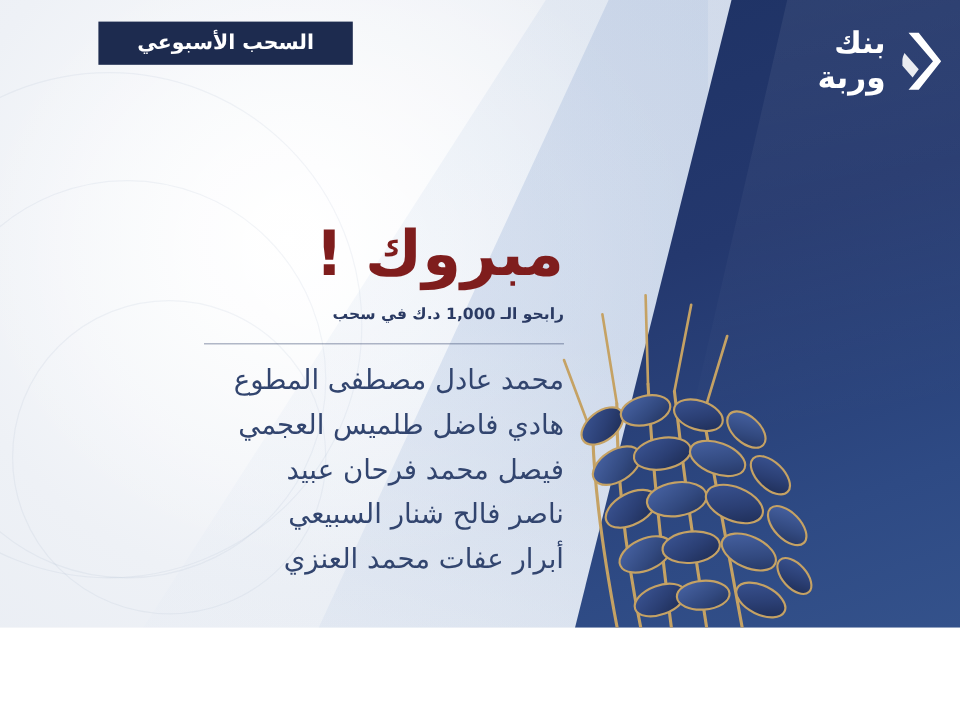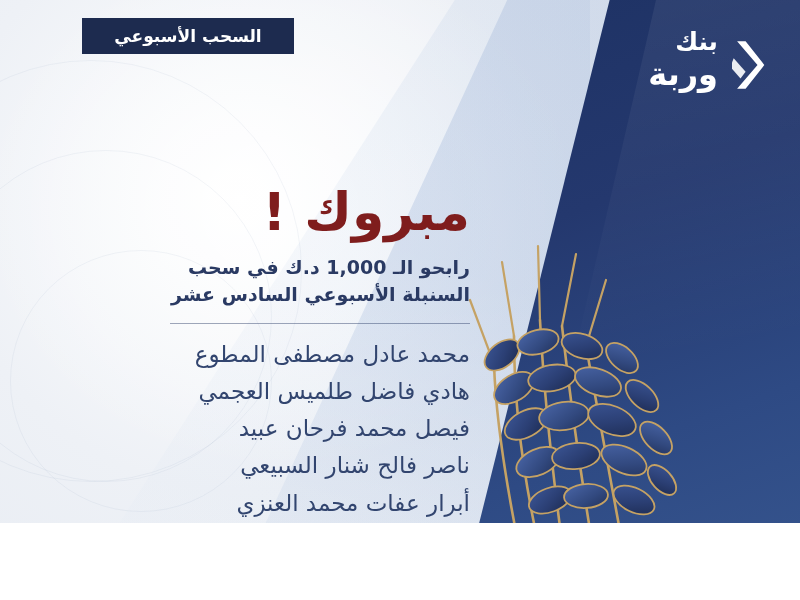--- a/index.html
+++ b/index.html
@@ -121,12 +121,12 @@
   
   .logo {
     position: absolute;
-    right: 34px;
+    right: 14px;
     top: 8px;
     width: 190px;
     height: 86px;
     display: flex;
-    align-items: flex-end;
+    align-items: center;
     justify-content: flex-start;
     direction: rtl;
   }

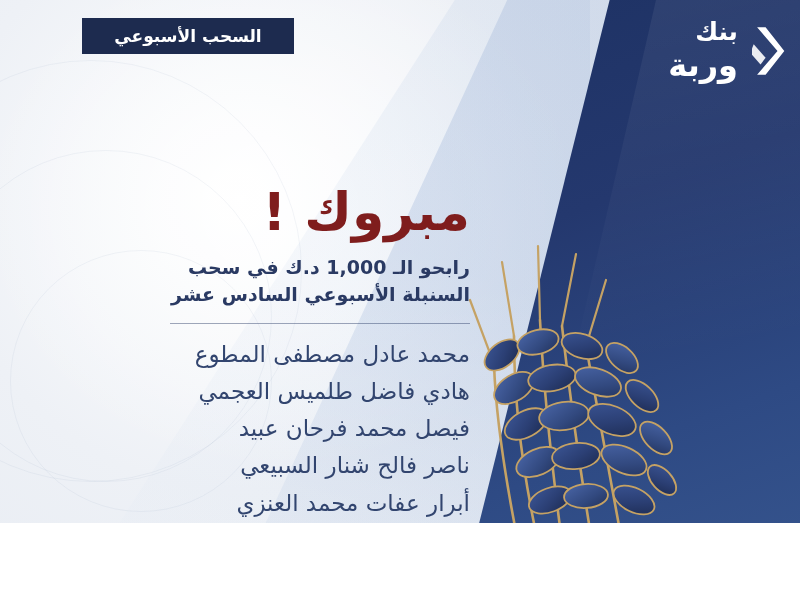--- a/index.html
+++ b/index.html
@@ -142,7 +142,7 @@
     letter-spacing: 1px;
   }
   .logo-text .l2 {
-    font-size: 32px;
+    font-size: 26px;
     font-weight: bold;
     letter-spacing: 1px;
   }

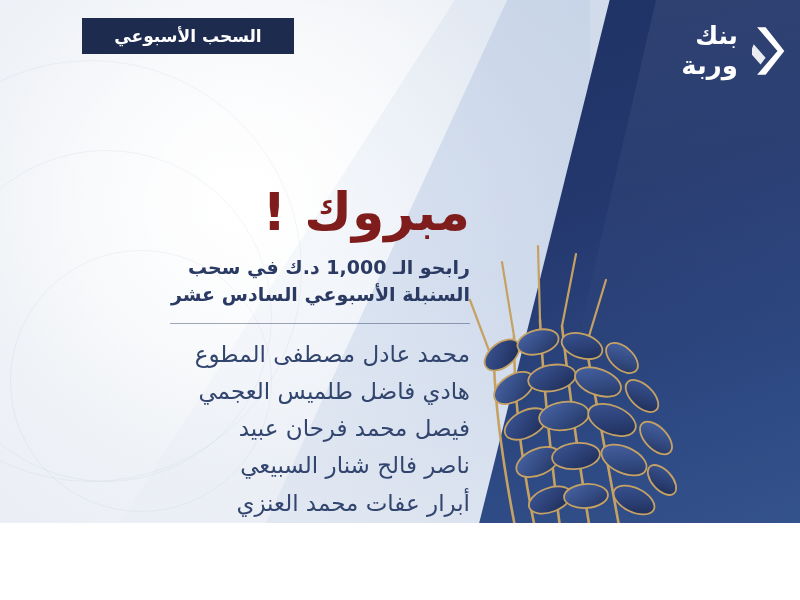--- a/index.html
+++ b/index.html
@@ -171,7 +171,7 @@
   }
   .subline {
     color: #2a3a63;
-    font-size: 19px;
+    font-size: 13px;
     font-weight: bold;
     line-height: 1.45;
     margin: 0;

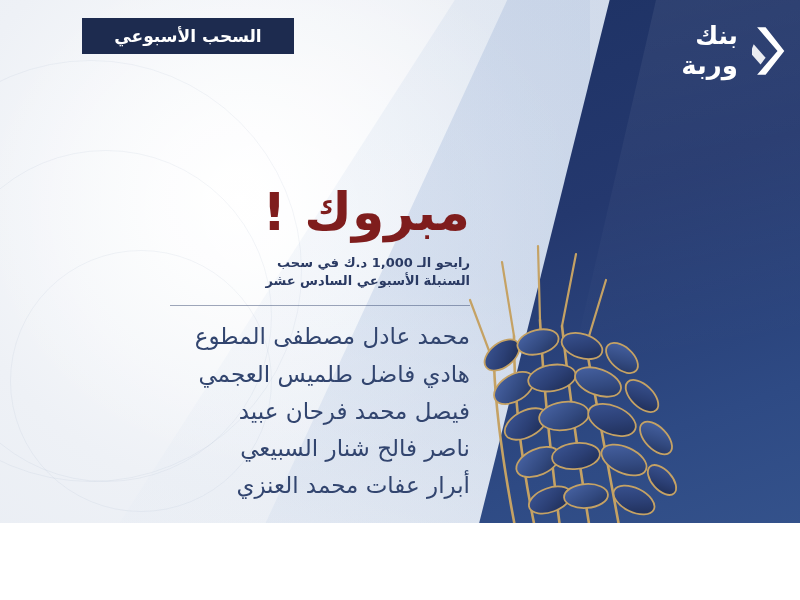--- a/index.html
+++ b/index.html
@@ -302,7 +302,6 @@
     <div class="copy">
       <h1 class="mabrook">مبروك !</h1>
       <p class="subline">رابحو الـ 1,000 د.ك في سحب</p>
-      <p class="subline">السنبلة الأسبوعي السادس عشر</p>
       <div class="divider"></div>
       <ul class="winners">
         <li>محمد عادل مصطفى المطوع</li>

